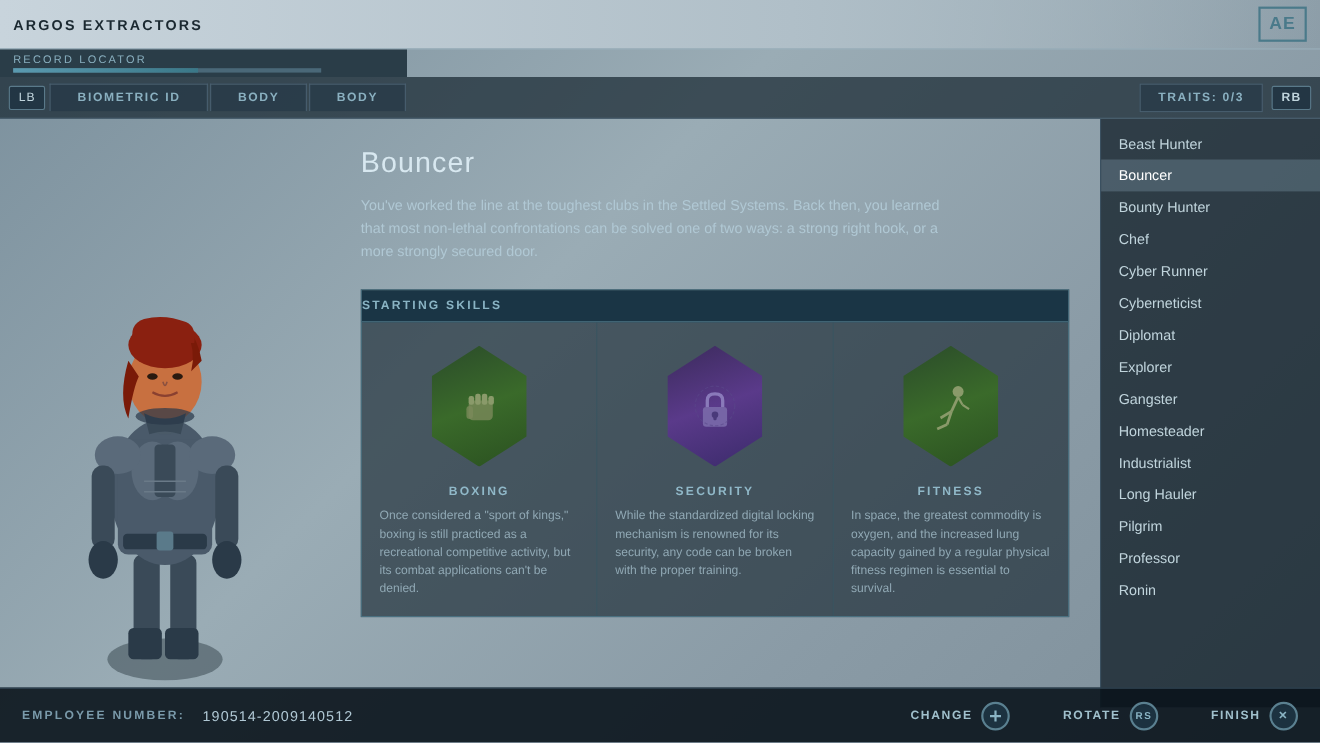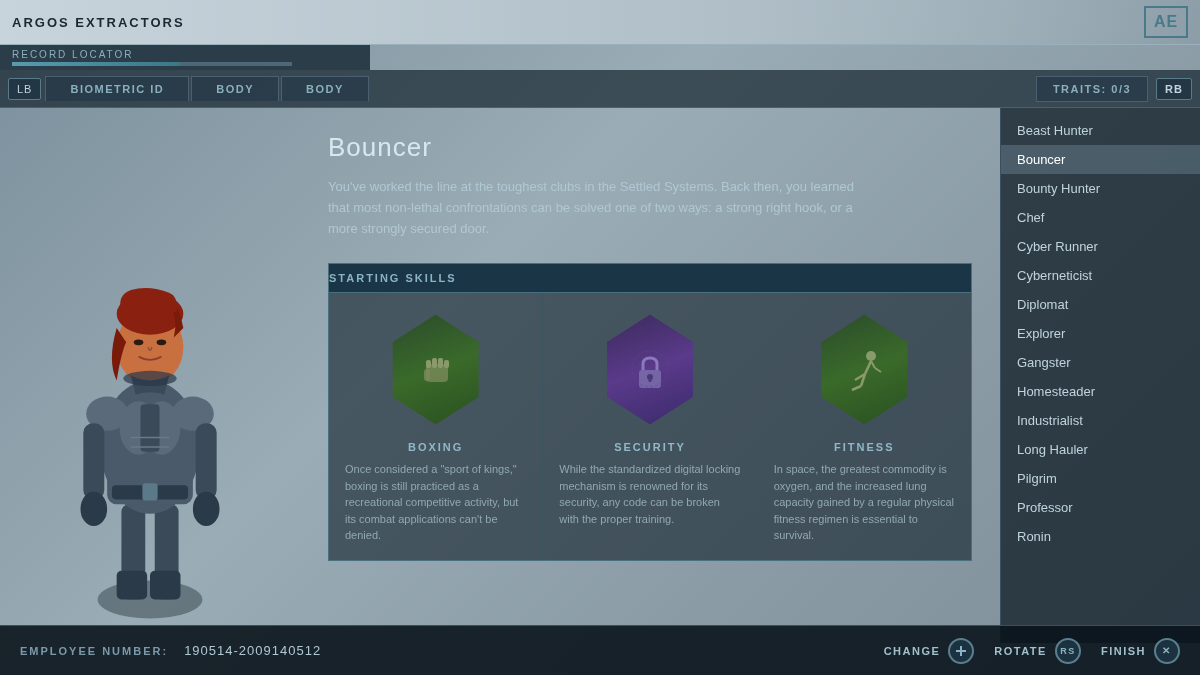--- a/index.html
+++ b/index.html
@@ -297,6 +297,7 @@
       font-weight: bold;
       letter-spacing: 1.5px;
       cursor: pointer;
+      margin-left: 28px;
     }
     .action-circle {
       width: 26px;

